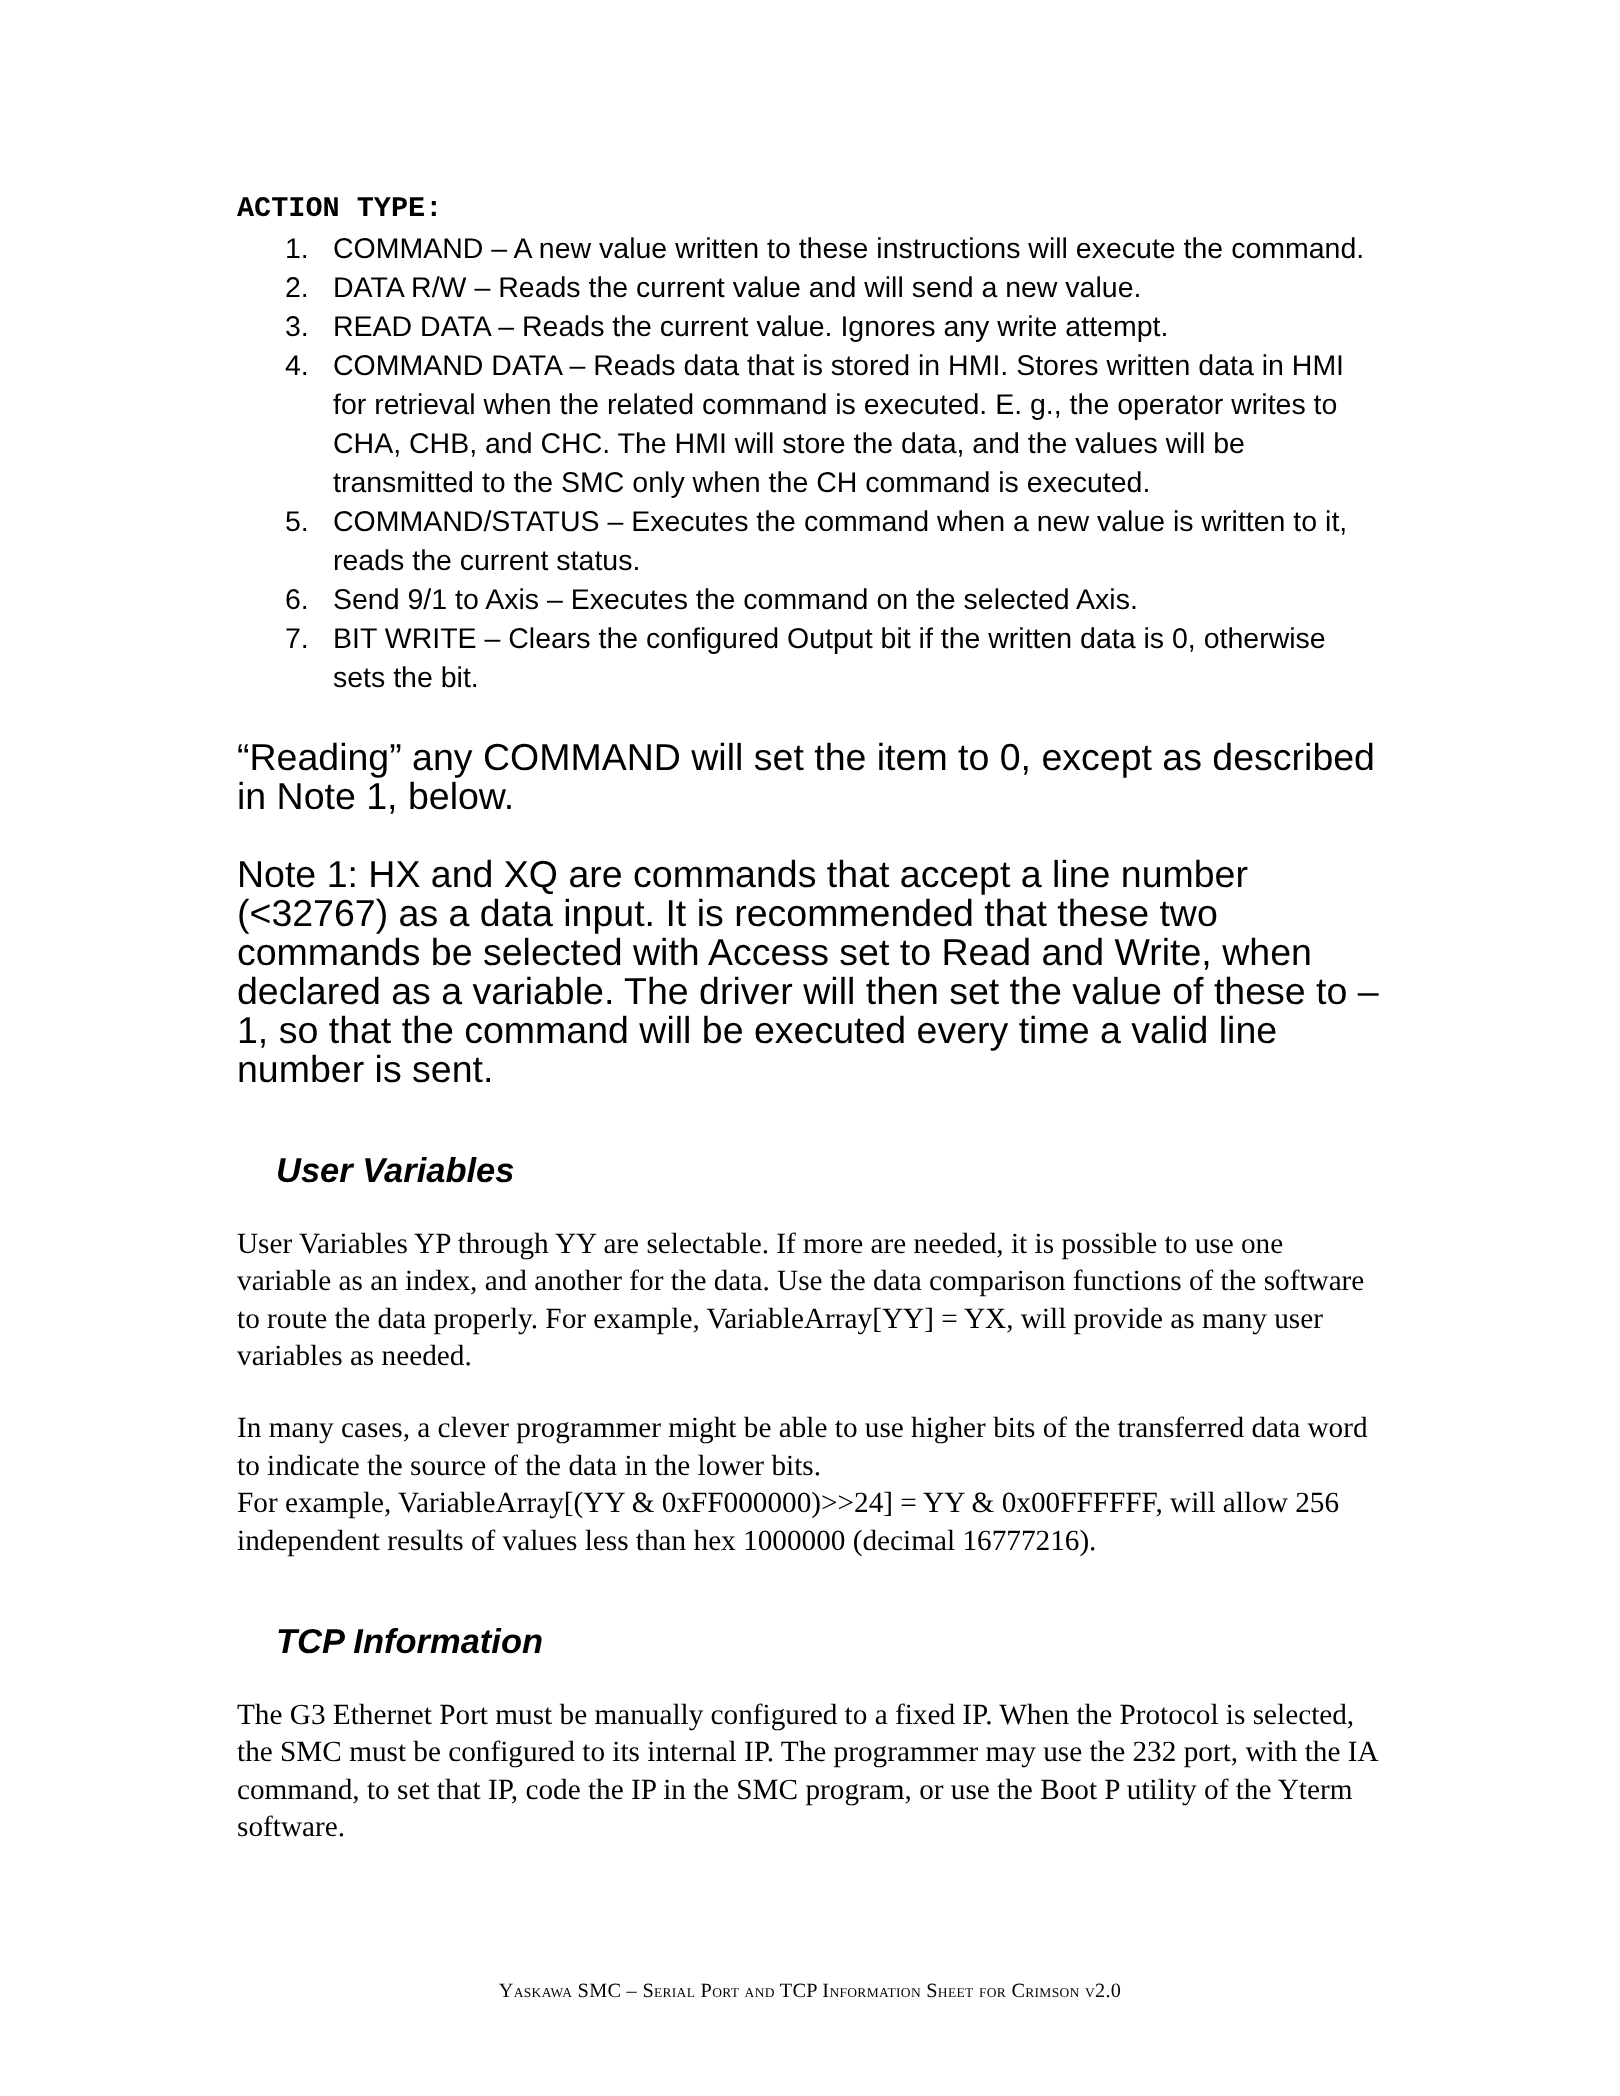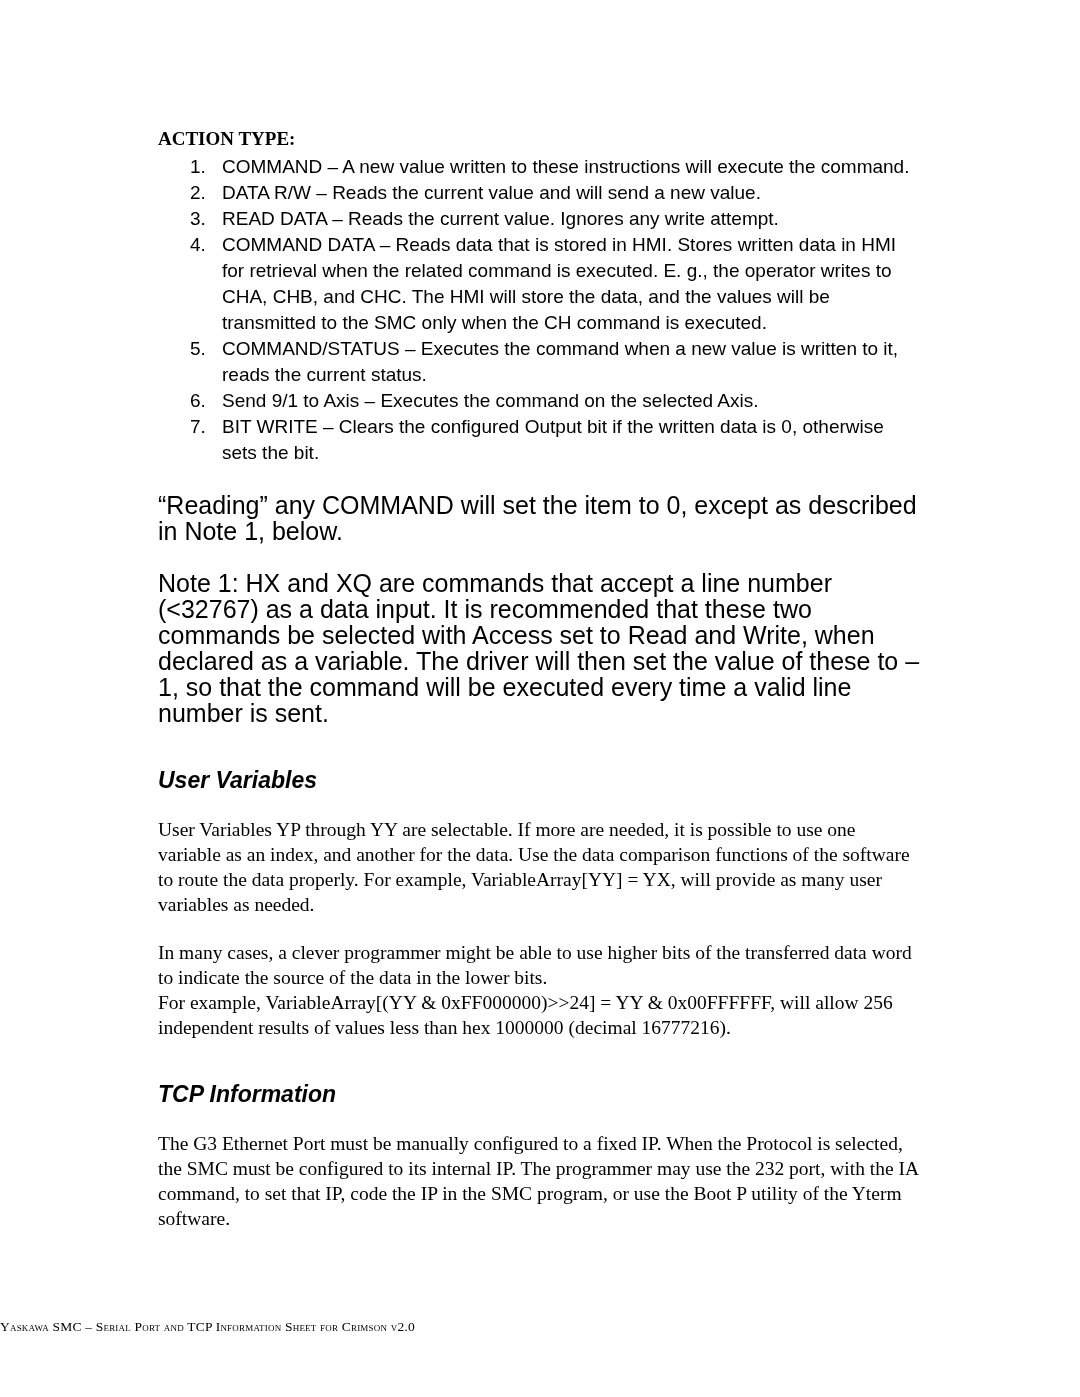--- a/index.html
+++ b/index.html
@@ -16,7 +16,7 @@
   }
 
   .action-label {
-    font-family: Liberation Serif, serif;
+    font-family: Liberation Mono, monospace;
     font-weight: bold;
     font-size: 19px;
     line-height: 26px;

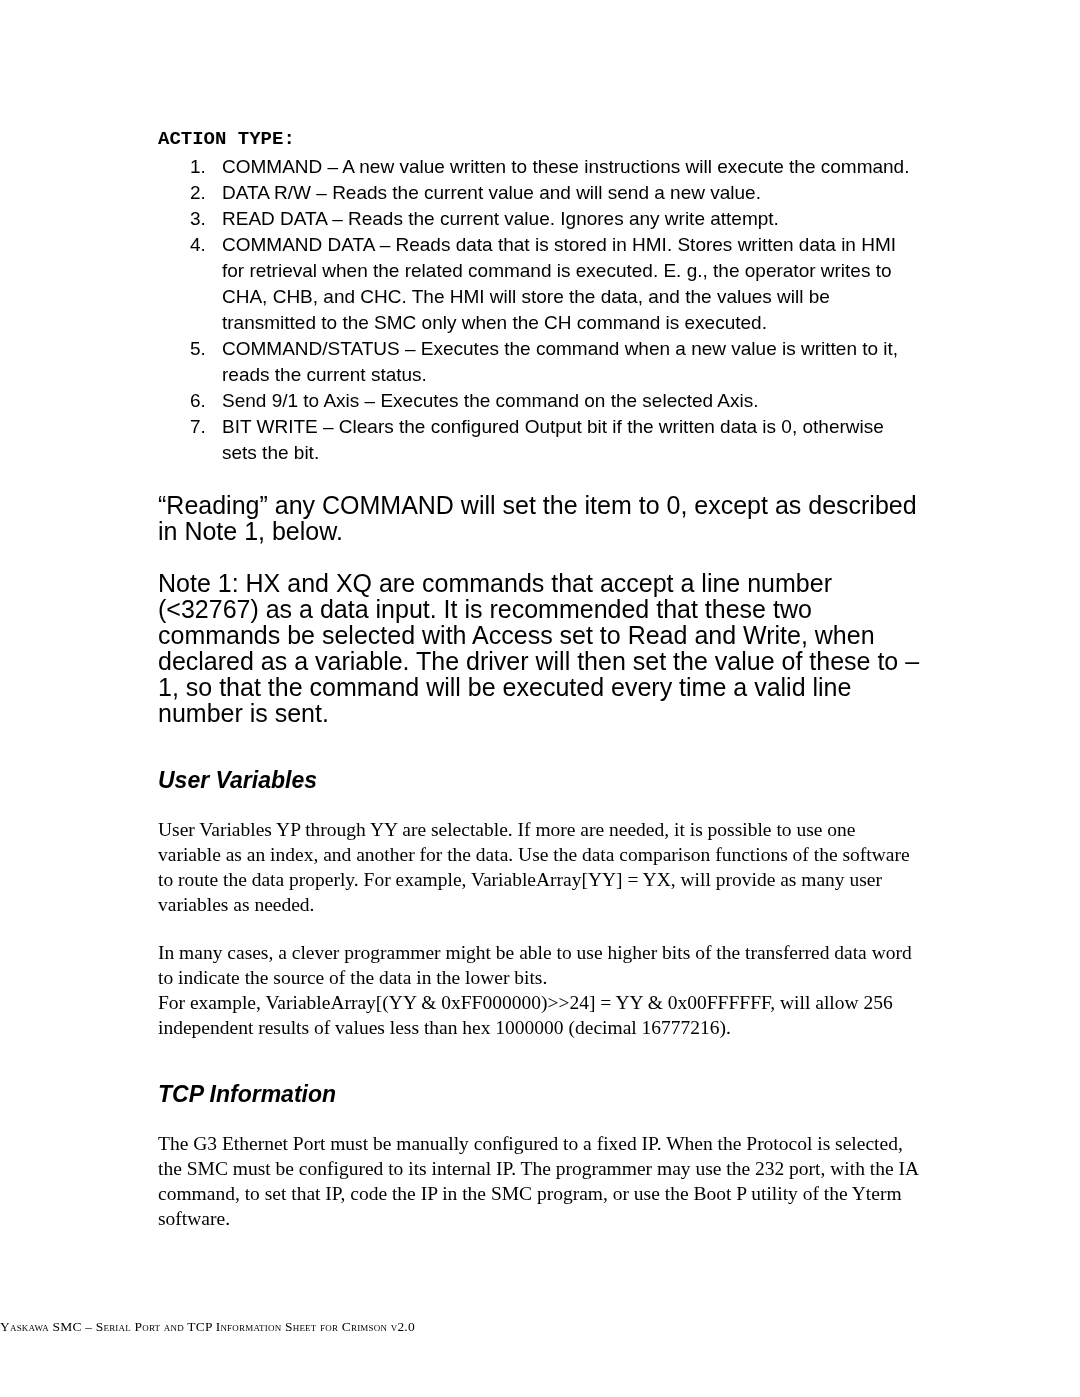--- a/index.html
+++ b/index.html
@@ -47,6 +47,7 @@
     font-weight: bold;
     font-size: 23px;
     line-height: 28px;
+    margin-left: 26px;
   }
 
   .serif-para {

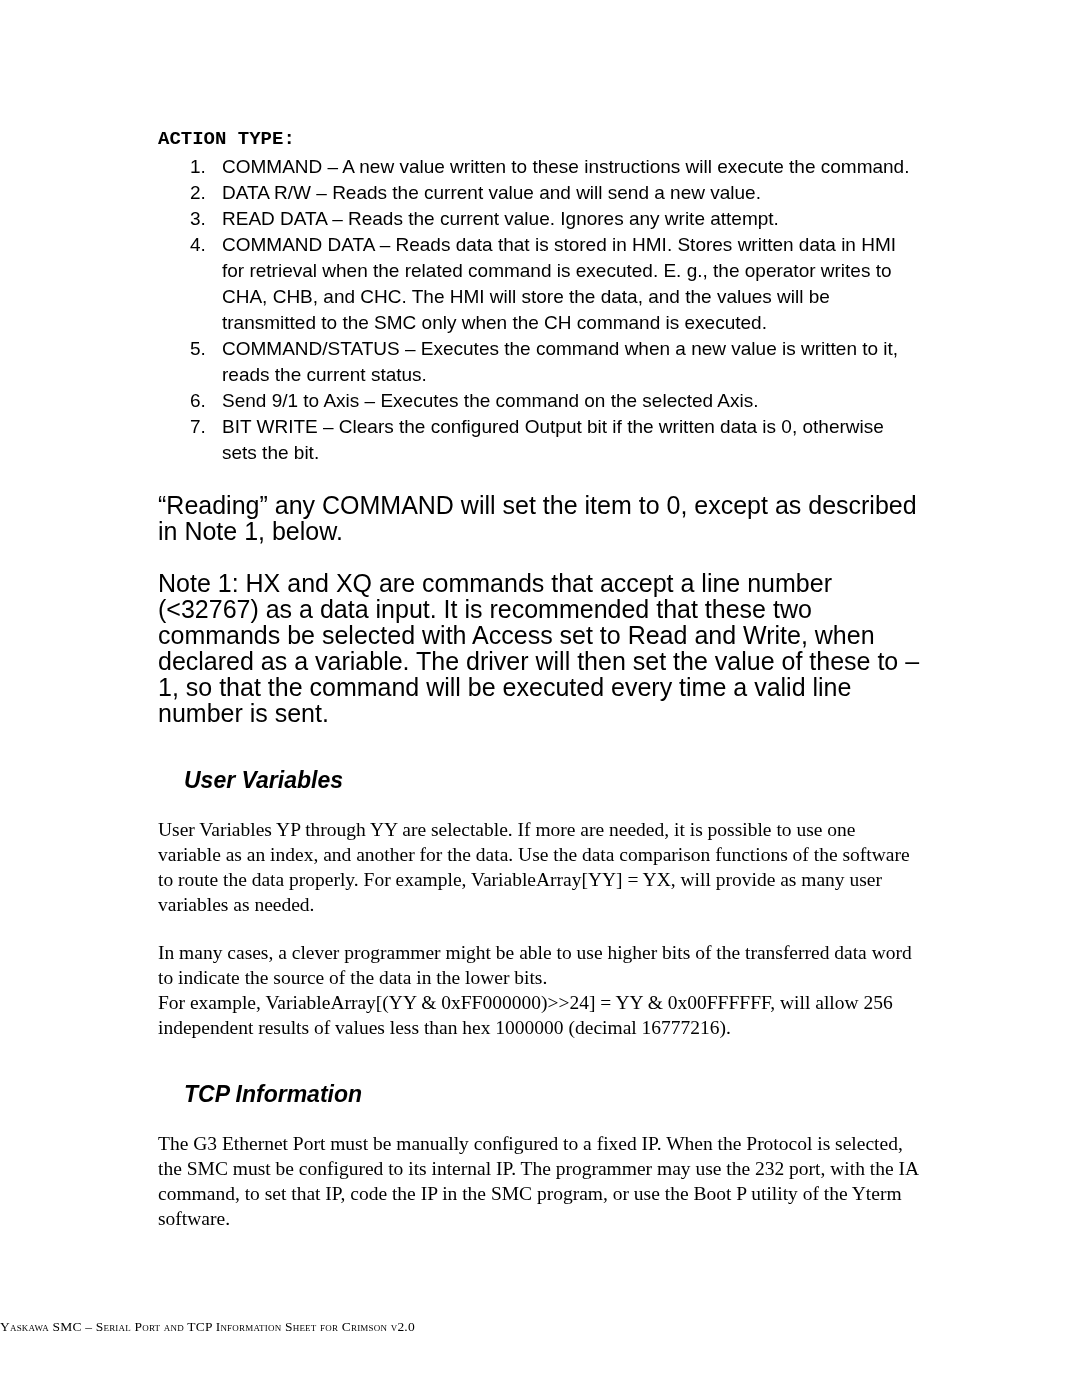--- a/index.html
+++ b/index.html
@@ -64,7 +64,7 @@
     left: 0;
     right: 0;
     bottom: 62px;
-    text-align: left;
+    text-align: center;
     font-family: "Liberation Serif", serif;
     font-variant: small-caps;
     font-size: 13.5px;

